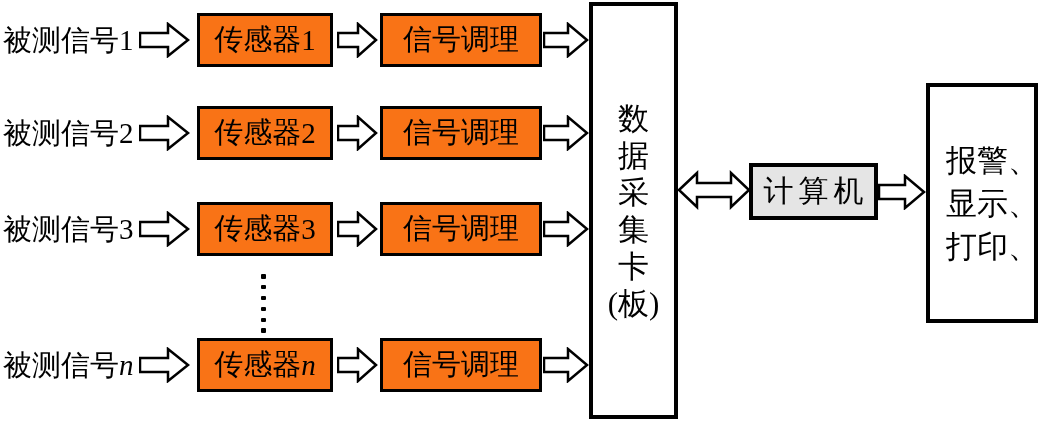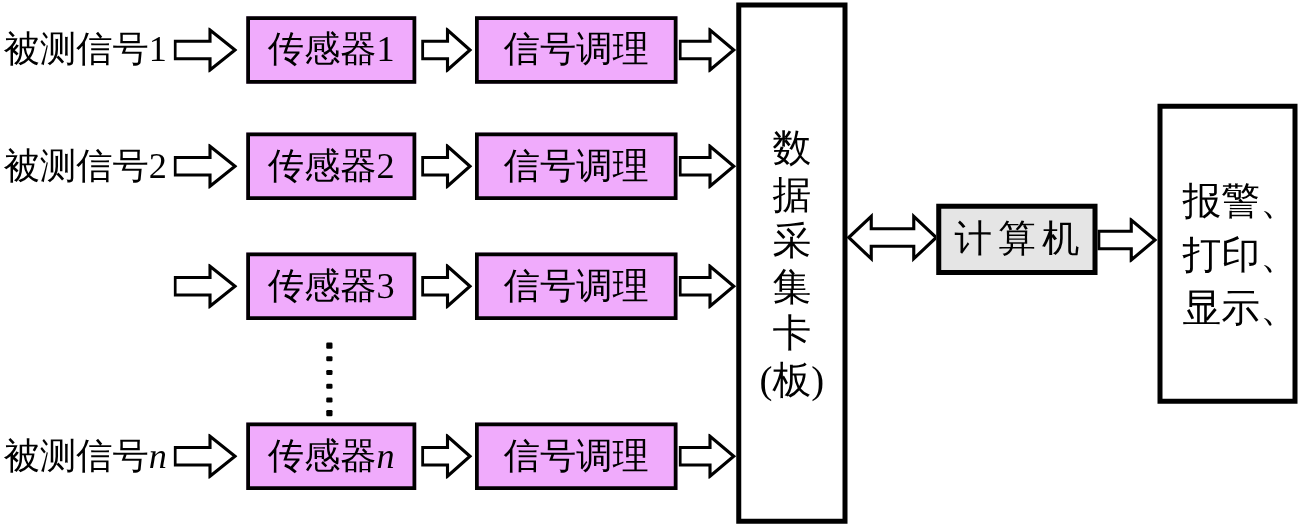--- a/index.html
+++ b/index.html
@@ -13,7 +13,7 @@
     font-size:29px;white-space:nowrap;
   }
   .box{
-    position:absolute;top:0;height:54px;border:3px solid #000;background:#f0abfc;
+    position:absolute;top:0;height:54px;border:3px solid #000;background:#f97316;
     display:flex;align-items:center;justify-content:center;
     font-size:29px;box-sizing:border-box;white-space:nowrap;
   }

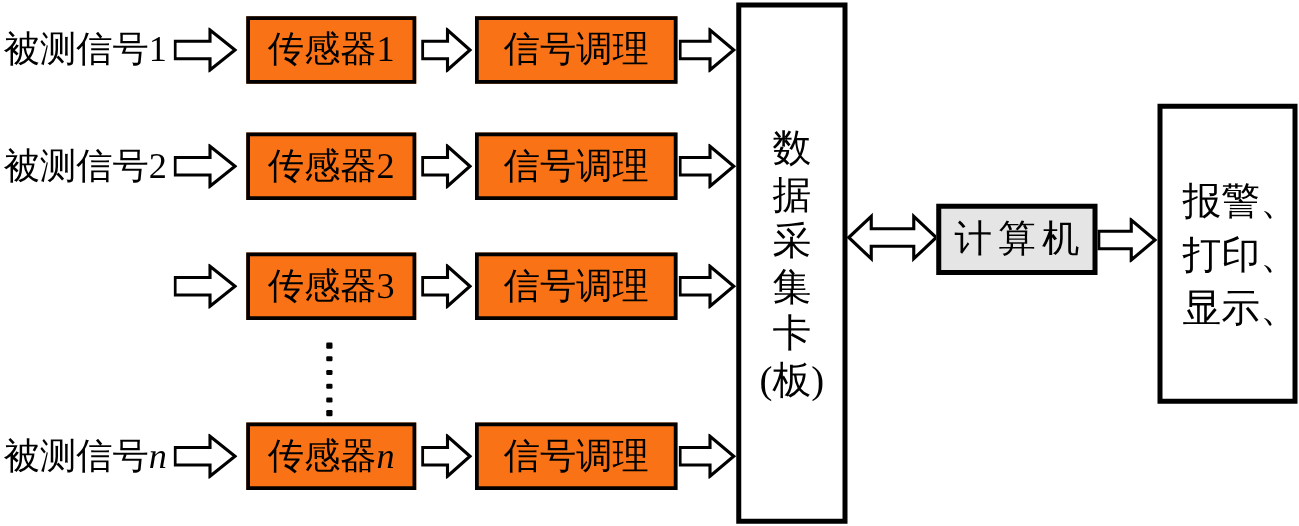--- a/index.html
+++ b/index.html
@@ -99,6 +99,7 @@
   </div>
 
   <div class="sig-row" style="top:202px">
+    <div class="row-label"><span>被测信号</span><span>3</span></div>
     <svg class="arrow a1" width="51" height="36" viewBox="0 0 51 36">
         <polygon points="1,11 29,11 29,2 49,18 29,34 29,25 1,25"></polygon>
       </svg>

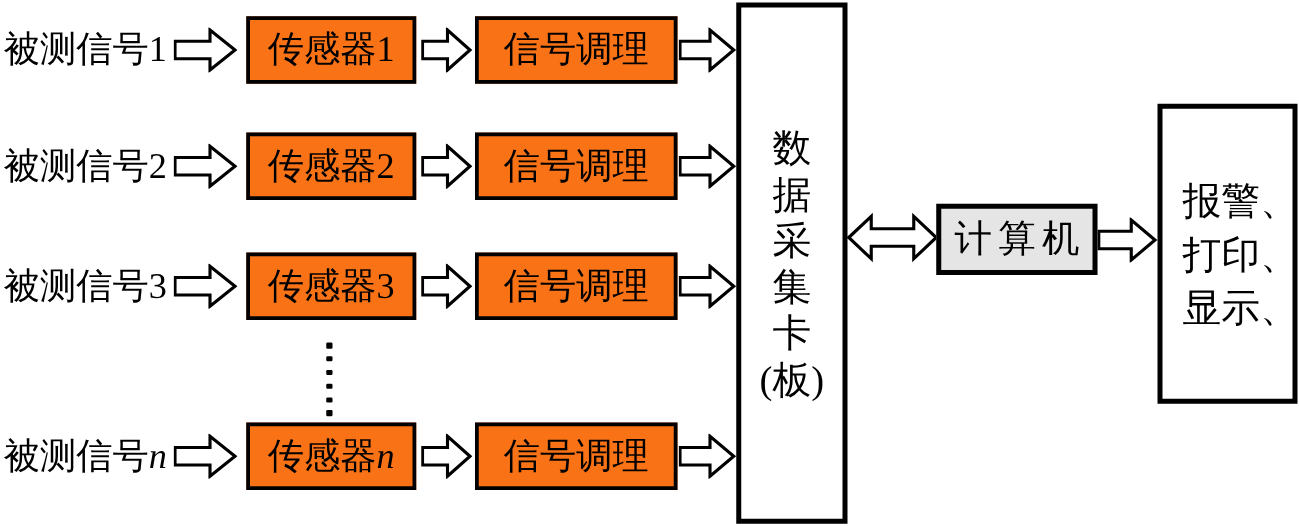--- a/index.html
+++ b/index.html
@@ -170,8 +170,8 @@
 
   <div class="output-box">
     <div class="output-line">报警、</div>
+    <div class="output-line">显示、</div>
     <div class="output-line">打印、</div>
-    <div class="output-line">显示、</div>
   </div>
 
 </div>

